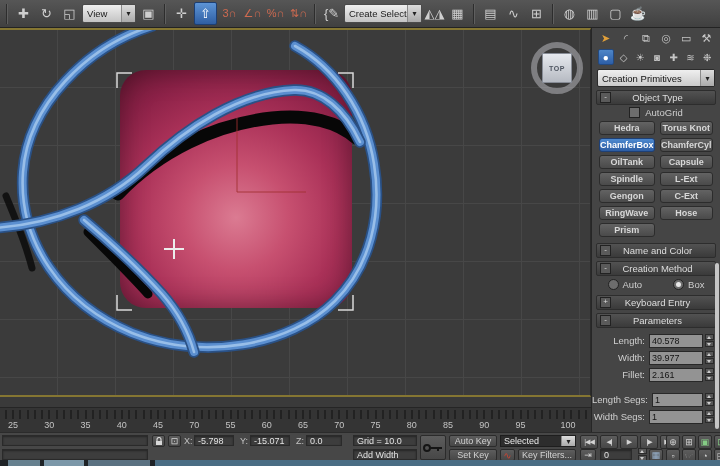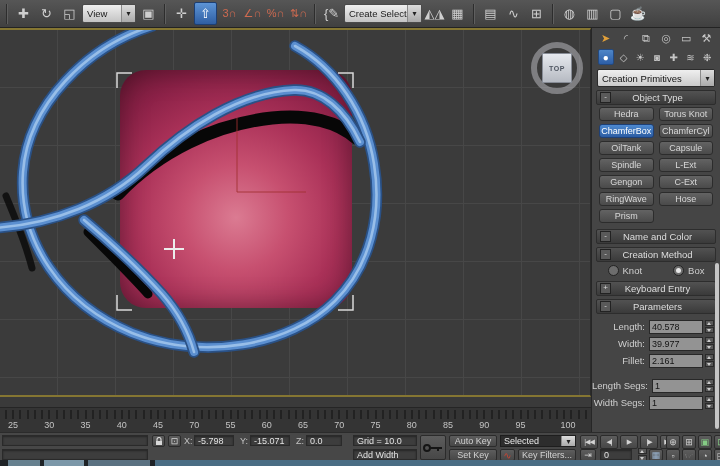--- a/index.html
+++ b/index.html
@@ -210,6 +210,10 @@
     <div class="rollout-h">
       <span class="rh-box">-</span>
       <span class="rh-title">Object Type</span>
+    </div>
+    <div class="autogrid">
+      <span class="chk"></span>
+      <span>AutoGrid</span>
     </div>
     <div class="ot-grid" id="ot-grid">
         <div class="ot-btn">Hedra</div>

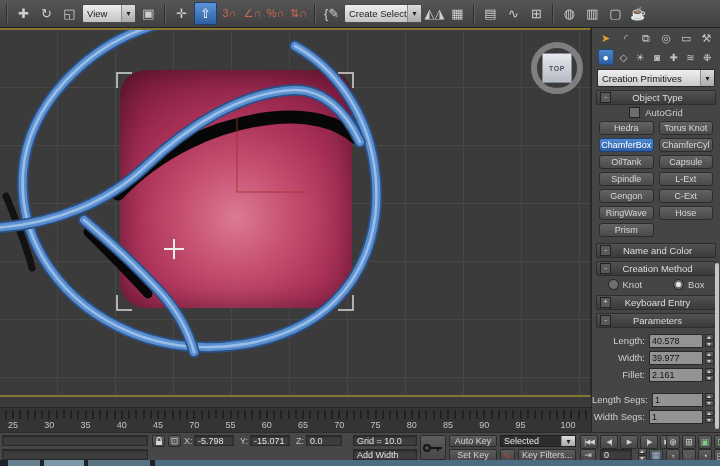--- a/index.html
+++ b/index.html
@@ -53,7 +53,7 @@
   .rh-title{flex:1;text-align:center;padding-right:14px;}
   .autogrid{display:flex;align-items:center;justify-content:center;gap:5px;height:14px;font-size:9.5px;color:#cfcfcf;}
   .chk{width:9px;height:9px;background:#6d6d6d;border:1px solid #222;}
-  .ot-grid{display:grid;grid-template-columns:1fr 1fr;gap:3px 5px;padding:2px 7px 3px;}
+  .ot-grid{display:grid;grid-template-columns:1fr 1fr;gap:3px 5px;padding:2px 7px 3px;font-weight:bold;}
   .ot-btn{height:12px;background:linear-gradient(#636363,#4a4a4a);border:1px solid #2c2c2c;border-radius:3px;
     color:#d8d8d8;font-size:9px;display:flex;align-items:center;justify-content:center;white-space:nowrap;}
   .ot-btn.active{background:linear-gradient(#4e8ad0,#2c5ca2);color:#fff;border-color:#1e4076;}

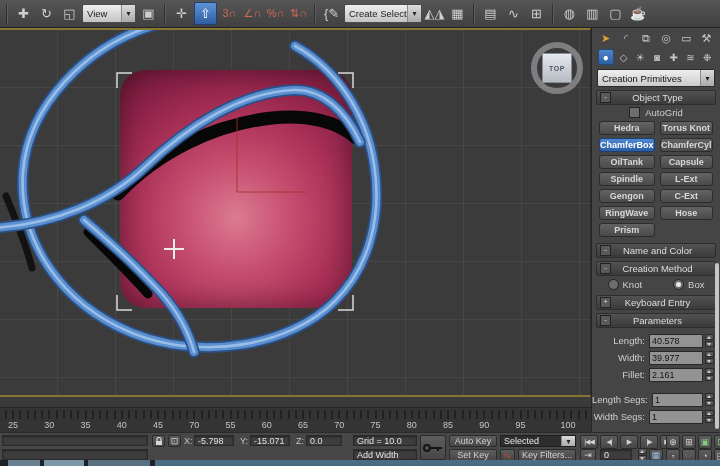--- a/index.html
+++ b/index.html
@@ -243,7 +243,7 @@
     <div class="radio-row">
       <span class="radio-opt">
         <span class="rad" id="rad0"></span>
-        <span>Knot</span>
+        <span>Auto</span>
       </span>
       <span class="radio-opt">
         <span class="rad sel" id="rad1"></span>

